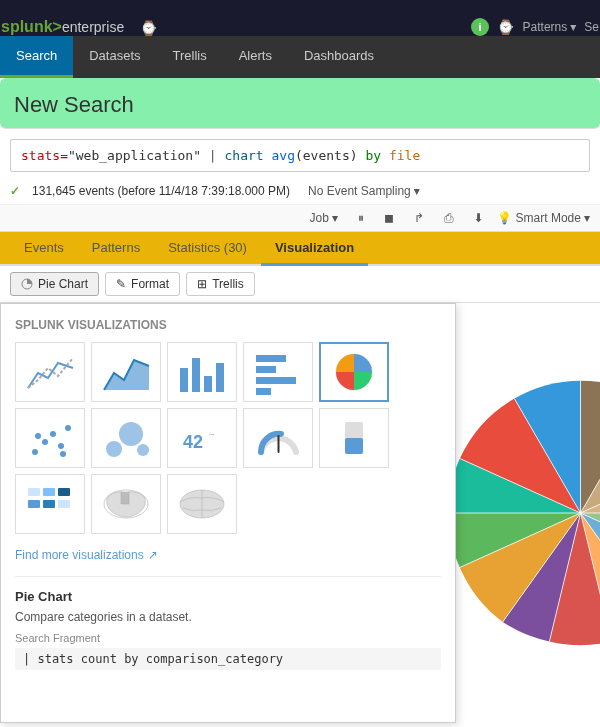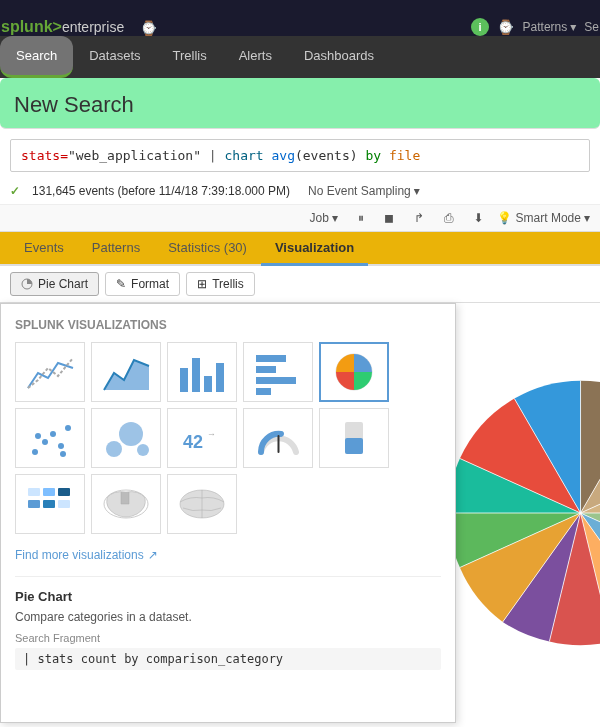--- a/index.html
+++ b/index.html
@@ -39,7 +39,7 @@
       border-bottom: 3px solid transparent;
       text-decoration: none;
     }
-    .nav-item.active { color: #fff; border-bottom-color: #65a637; background: #737373; border-radius: 12px; }
+    .nav-item.active { color: #fff; border-bottom-color: #65a637; background: #0369a1; }
 
     
     .page { background: #fff; min-height: 690px; }

